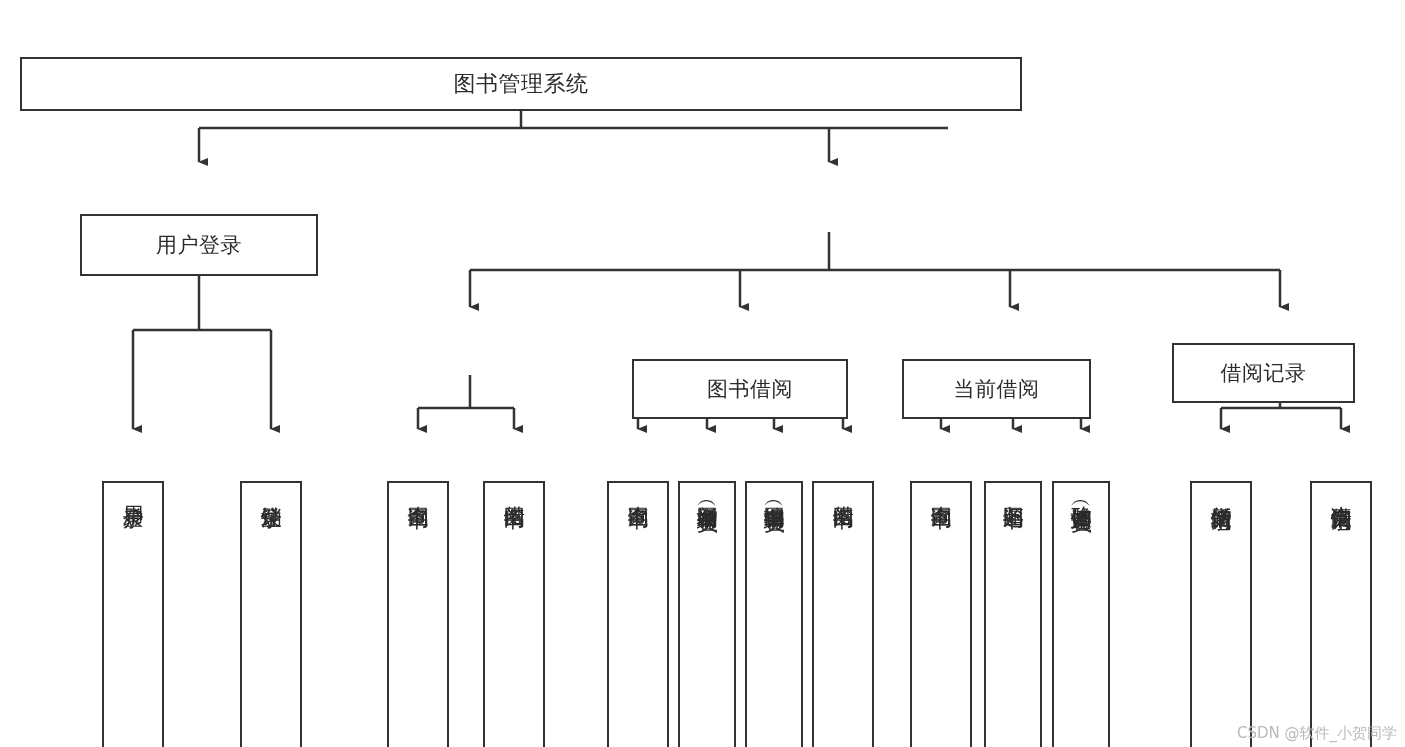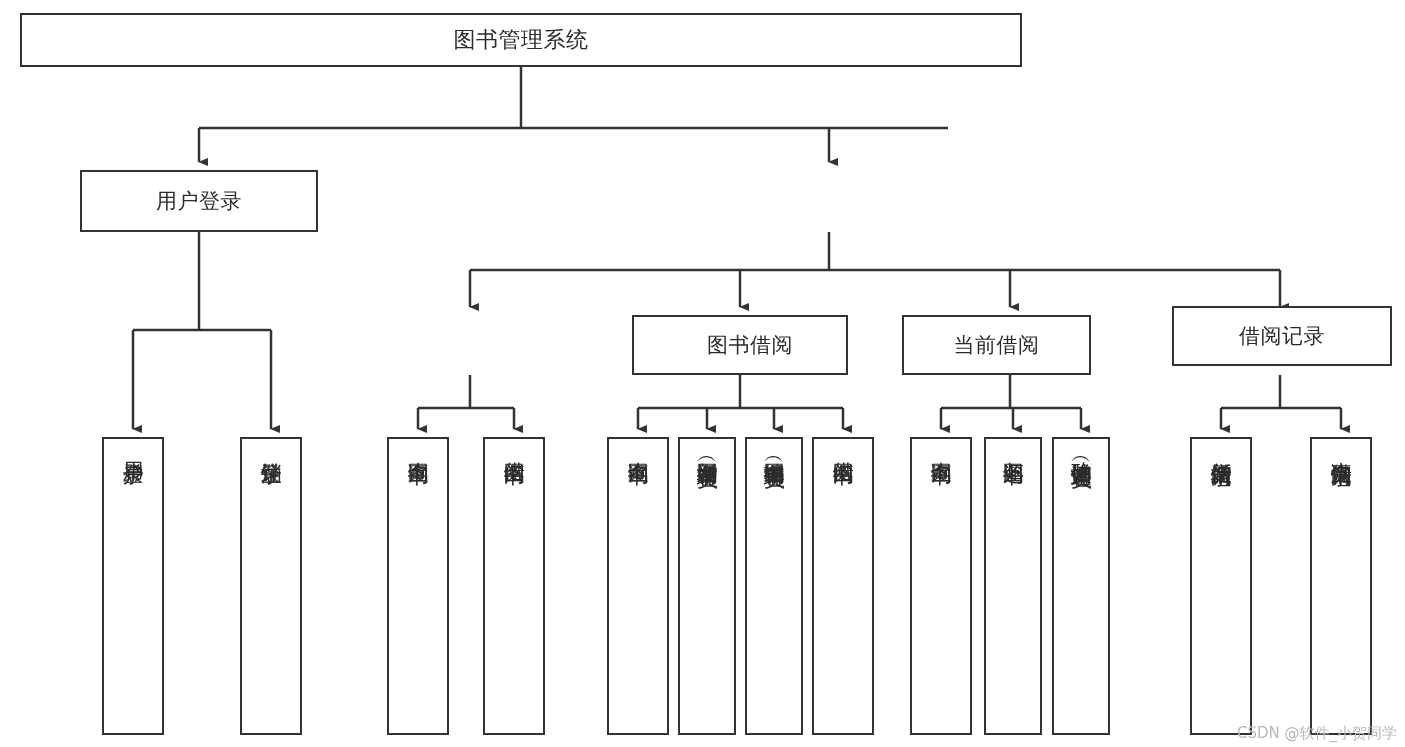--- a/index.html
+++ b/index.html
@@ -36,6 +36,7 @@
     justify-content: center;
     color: #2b2b2b;
     z-index: 2;
+    margin-top: 44px;
   }
   .node-label {
     display: block;

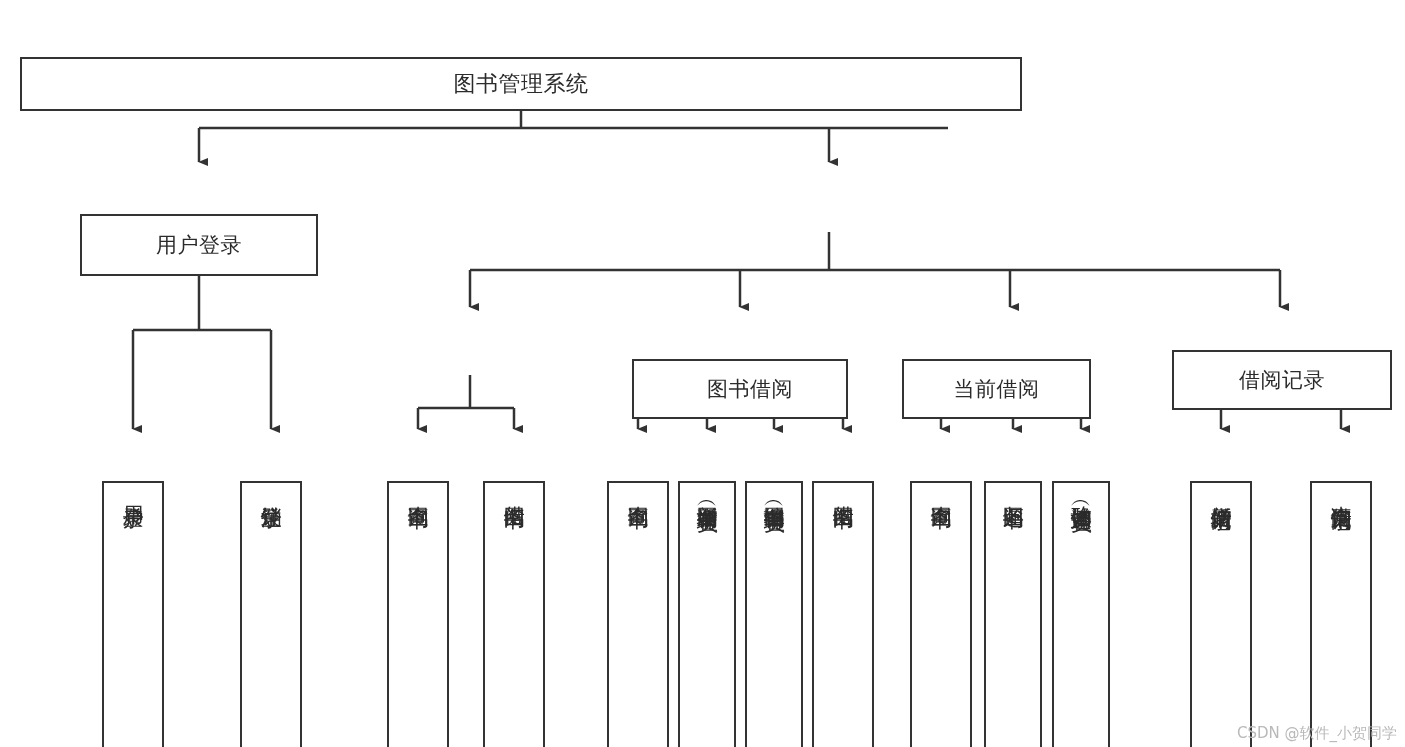--- a/index.html
+++ b/index.html
@@ -148,7 +148,7 @@
   <div class="node horiz" style="left: 902px; top: 315px; width: 189px; height: 60px; border-color: rgb(51, 51, 51); justify-content: center;">
     <span class="node-label" style="color: rgb(43, 43, 43);">当前借阅</span>
   </div>
-  <div class="node horiz" style="left: 1172px; top: 306px; width: 220px; height: 60px; border-color: rgb(51, 51, 51);">
+  <div class="node horiz" style="left: 1172px; top: 299px; width: 183px; height: 60px; border-color: rgb(51, 51, 51);">
     <span class="node-label" style="color: rgb(43, 43, 43);">借阅记录</span>
   </div>
 

